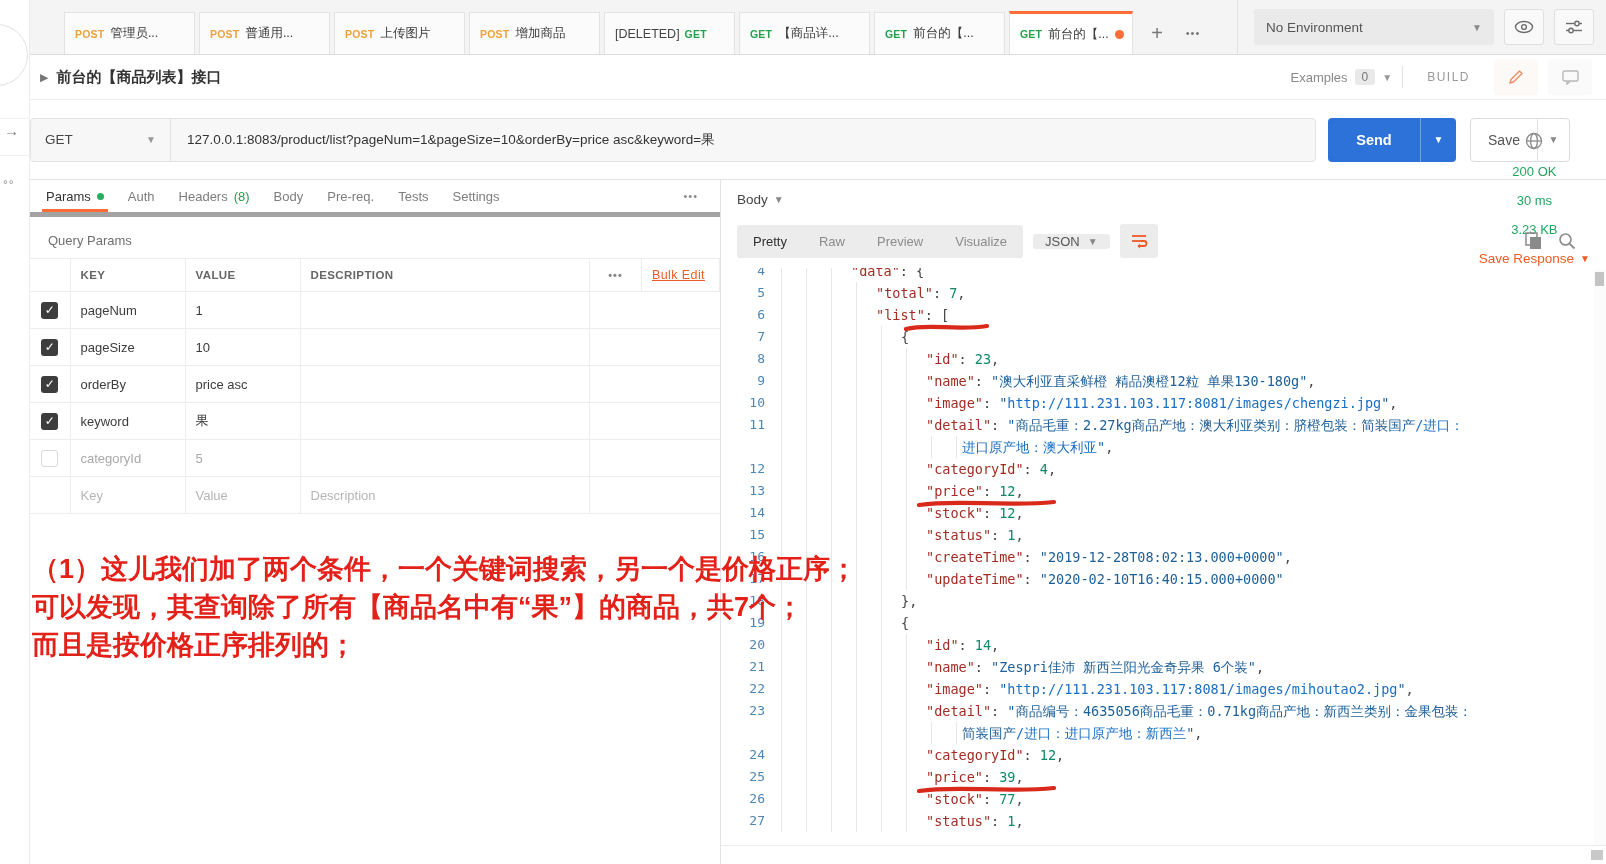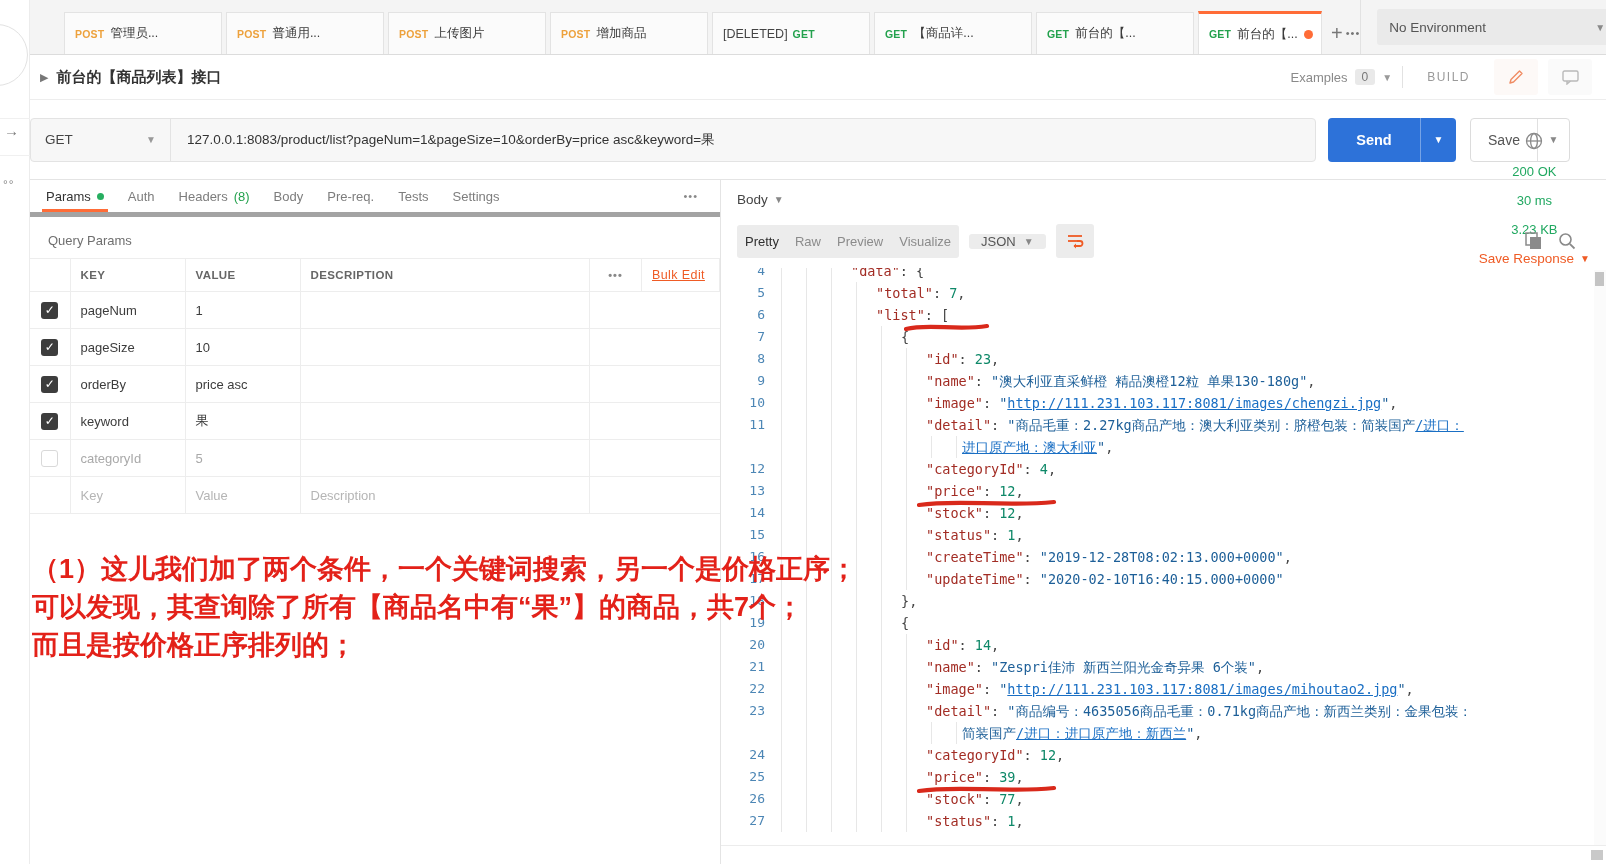--- a/index.html
+++ b/index.html
@@ -17,7 +17,7 @@
   
   .tabbar { position:absolute; left:30px; top:0; right:0; height:55px; background:#f4f4f4; border-bottom:1px solid #dcdcdc; display:flex; align-items:flex-end; }
   .tabstrip { display:flex; align-items:flex-end; height:100%; padding-left:34px; }
-  .tab { width:158px; height:42px; background:#fbfbfb; border:1px solid #e3e3e3; border-bottom:none; margin-right:4px; display:flex; align-items:center; padding:0 10px; white-space:nowrap; overflow:hidden; cursor:pointer; }
+  .tab { width:131px; height:42px; background:#fbfbfb; border:1px solid #e3e3e3; border-bottom:none; margin-right:4px; display:flex; align-items:center; padding:0 10px; white-space:nowrap; overflow:hidden; cursor:pointer; }
   .tab.active { background:#fff; border-top:3px solid #ff6c37; height:43px; width:124px; }
   .t-method { font-size:10.5px; font-weight:bold; margin-right:6px; letter-spacing:.2px; }
   .m-get { color:#23a14d; } .m-post { color:#eda13c; }

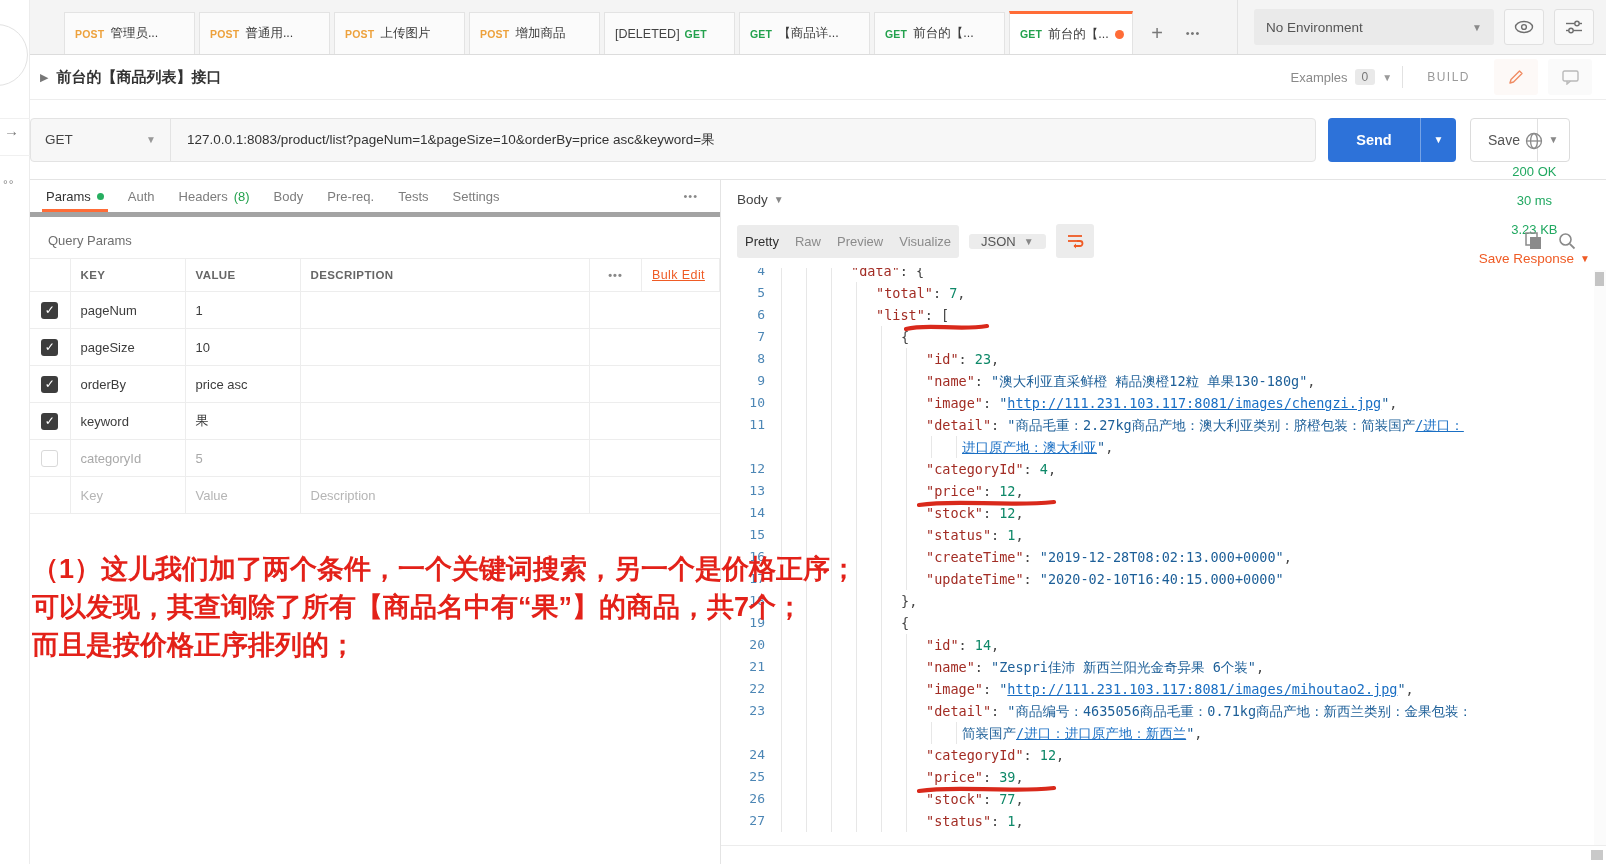--- a/index.html
+++ b/index.html
@@ -105,7 +105,7 @@
 
   .view-bar { height:46px; display:flex; align-items:center; padding:0 16px; gap:10px; }
   .seg { display:flex; background:#ececec; border-radius:3px; overflow:hidden; }
-  .seg .seg-item { padding:9px 8px; font-size:13px; color:#8b8b8b; cursor:pointer; }
+  .seg .seg-item { padding:9px 16px; font-size:13px; color:#8b8b8b; cursor:pointer; }
   .seg .seg-item.active { color:#2f2f2f; }
   .fmt-sel { background:#ececec; border-radius:3px; padding:0 12px; font-size:13px; color:#555; display:flex; align-items:center; gap:8px; cursor:pointer; }
   .fmt-sel .caret { font-size:10px; color:#888; }

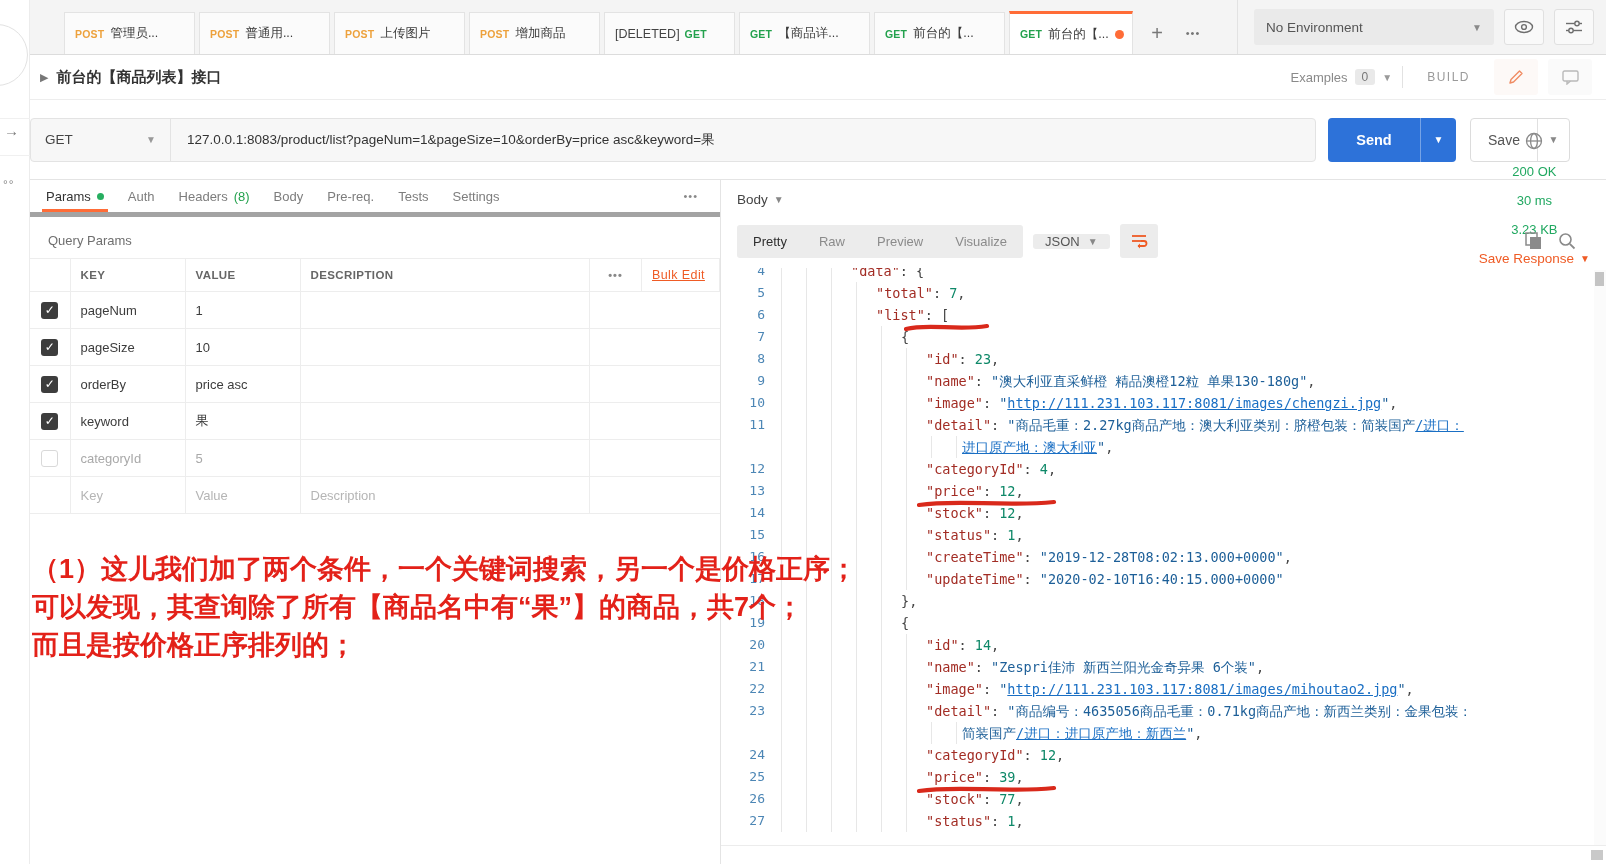--- a/index.html
+++ b/index.html
@@ -119,7 +119,7 @@
   .gutter { flex:0 0 60px; text-align:right; padding-right:16px; color:#4c86b5; font-size:13px; }
   .ind { flex:0 0 auto; background-image:repeating-linear-gradient(to right,#e7e7e7 0,#e7e7e7 1px,transparent 1px,transparent 25px); }
   .tok-k { color:#a22c24; } .tok-p { color:#444; } .tok-n { color:#0e8868; }
-  .tok-s { color:#1d5f98; } .tok-l { color:#1a6fc4; text-decoration:underline; cursor:pointer; }
+  .tok-s { color:#1d5f98; } .tok-l { color:#1a6fc4; cursor:pointer; }
   .mark { position:absolute; bottom:-7px; z-index:6; pointer-events:none; }
   .mark-short { left:183px; width:86px; } .mark-long { left:196px; width:140px; }
 

